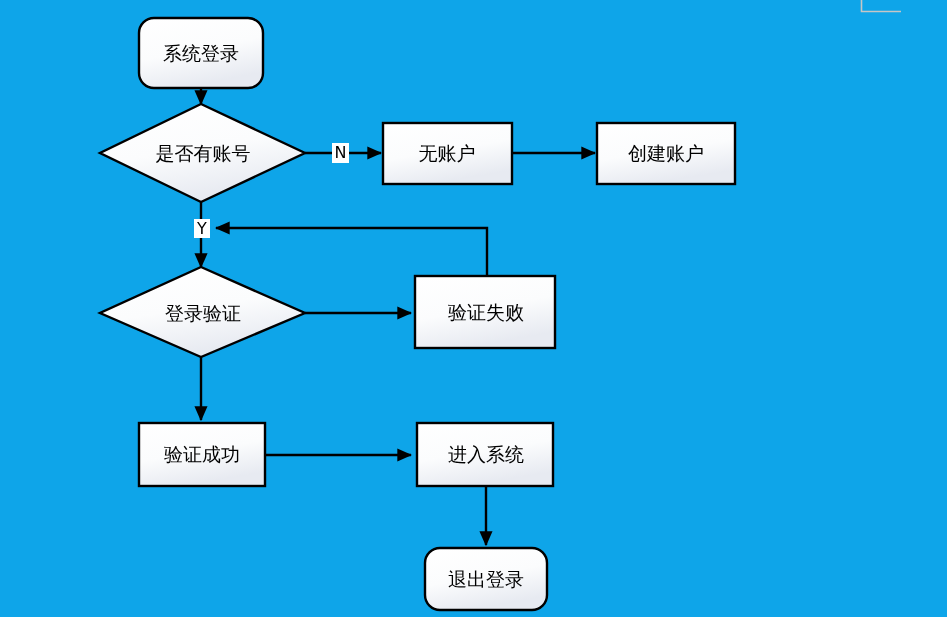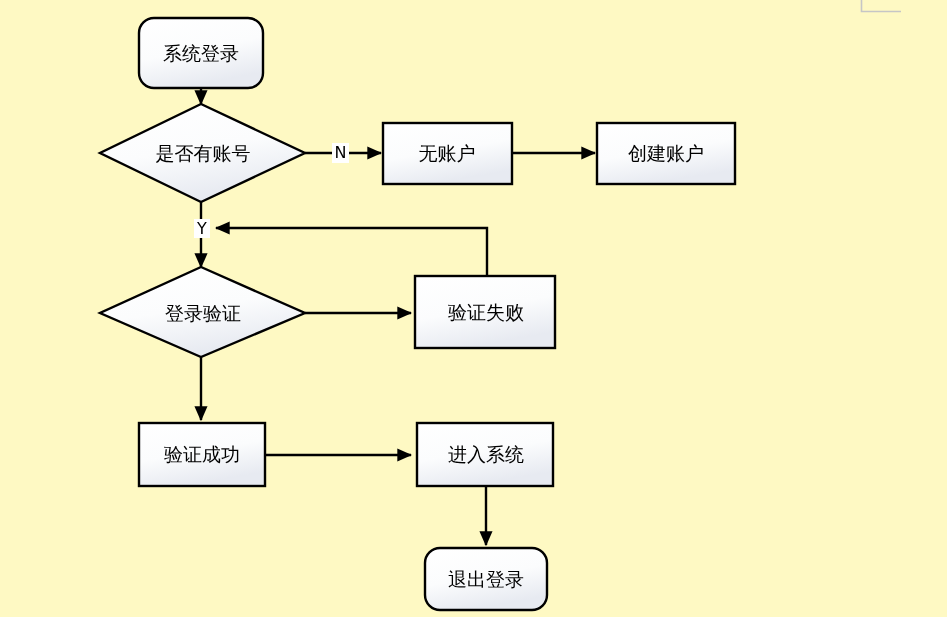--- a/index.html
+++ b/index.html
@@ -14,7 +14,7 @@
     position: relative;
     width: 947px;
     height: 617px;
-    background: #fef9c3;
+    background: #0ea5e9;
     overflow: hidden;
   }
   #flow-svg {

